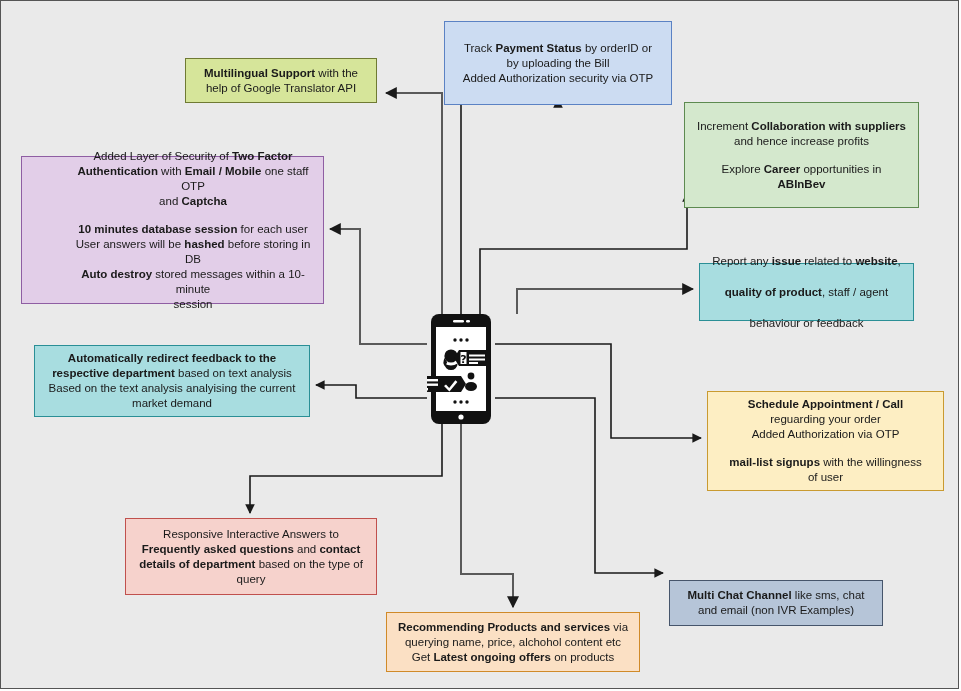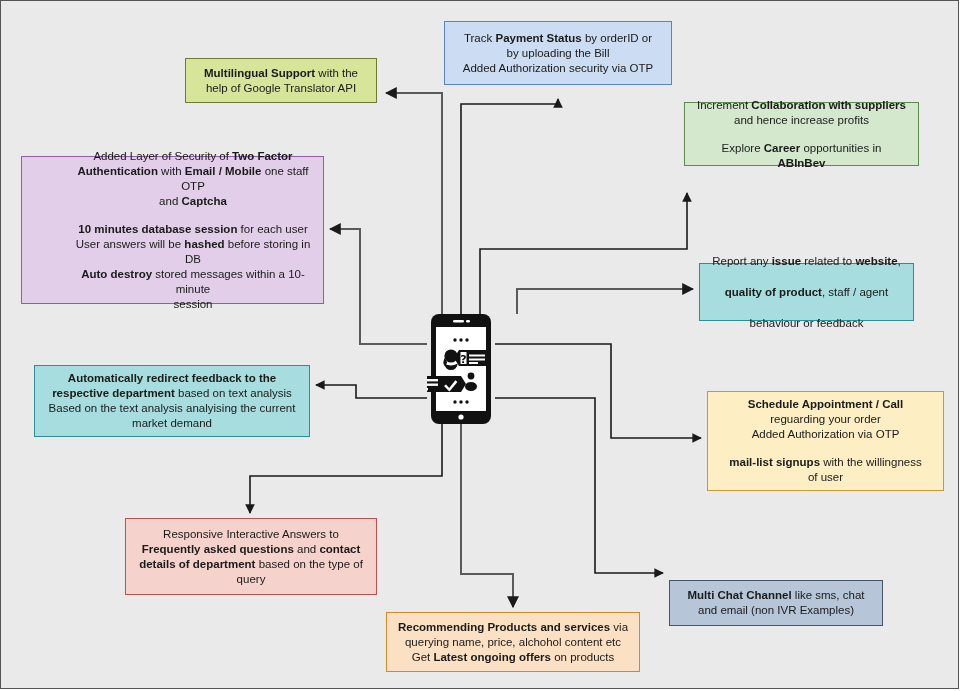--- a/index.html
+++ b/index.html
@@ -139,7 +139,7 @@
   </div>
 
   <div id="node-host">
-      <div class="node" style="left: 443px; top: 20px; width: 228px; height: 64px; background: rgb(204, 220, 242); border-color: rgb(91, 130, 196);">
+      <div class="node" style="left: 443px; top: 20px; width: 228px; height: 84px; background: rgb(204, 220, 242); border-color: rgb(91, 130, 196);">
         <p><span>Track </span><b>Payment Status</b><span> by orderID or</span></p>
         <p><span>by uploading the Bill</span></p>
         <p><span>Added Authorization security via OTP</span></p>

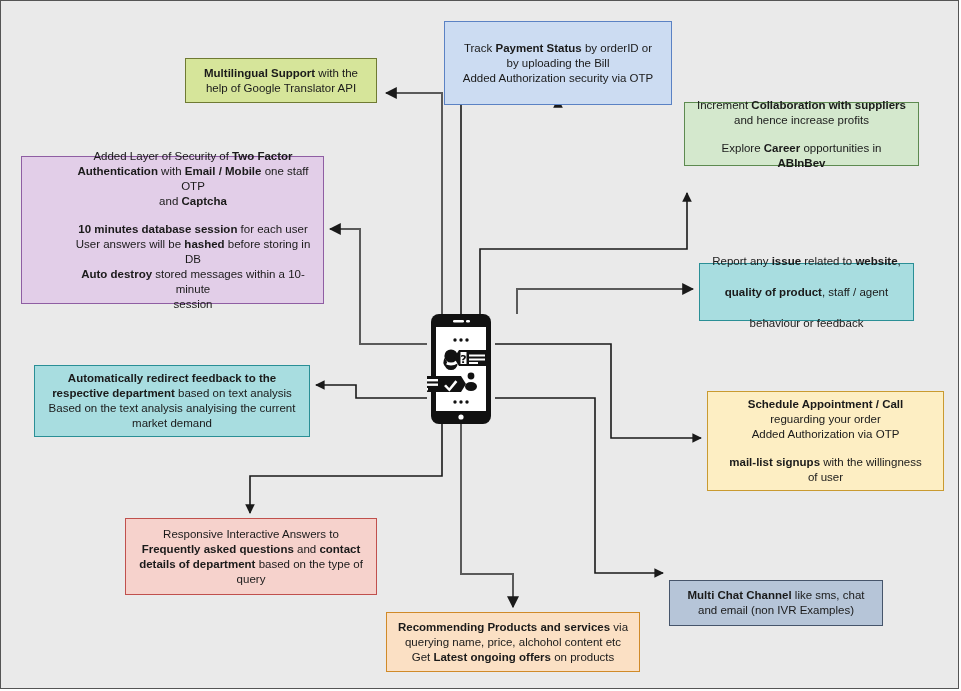--- a/index.html
+++ b/index.html
@@ -148,7 +148,7 @@
         <p><b>Multilingual Support</b><span> with the</span></p>
         <p><span>help of Google Translator API</span></p>
       </div>
-      <div class="node" style="left: 683px; top: 101px; width: 235px; height: 64px; background: rgb(212, 232, 205); border-color: rgb(93, 138, 80);">
+      <div class="node" style="left: 683px; top: 101px; width: 235px; height: 106px; background: rgb(212, 232, 205); border-color: rgb(93, 138, 80);">
         <p><span>Increment </span><b>Collaboration with suppliers</b></p>
         <p><span>and hence increase profits</span></p>
         <p class="gap"><span>Explore </span><b>Career</b><span> opportunities in</span></p>

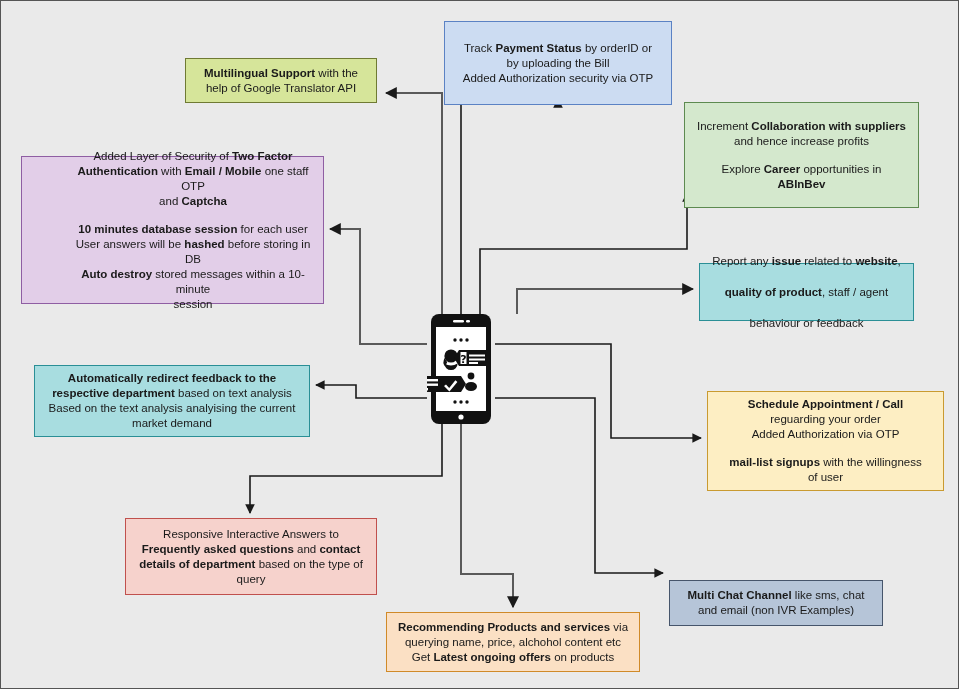--- a/index.html
+++ b/index.html
@@ -168,7 +168,7 @@
         <p><b>quality of product</b><span>, staff / agent</span></p>
         <p><span>behaviour or feedback</span></p>
       </div>
-      <div class="node" style="left: 33px; top: 364px; width: 276px; height: 72px; background: rgb(168, 221, 224); border-color: rgb(42, 143, 150);">
+      <div class="node" style="left: 33px; top: 344px; width: 276px; height: 72px; background: rgb(168, 221, 224); border-color: rgb(42, 143, 150);">
         <p><b>Automatically redirect feedback to the</b></p>
         <p><b>respective department</b><span> based on text analysis</span></p>
         <p><span>Based on the text analysis analyising the current</span></p>

